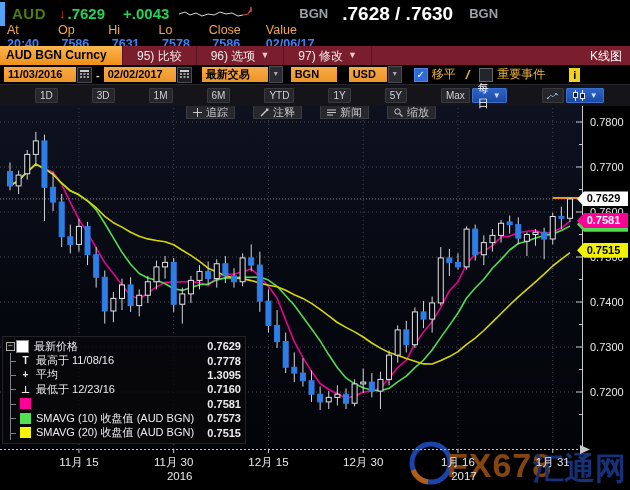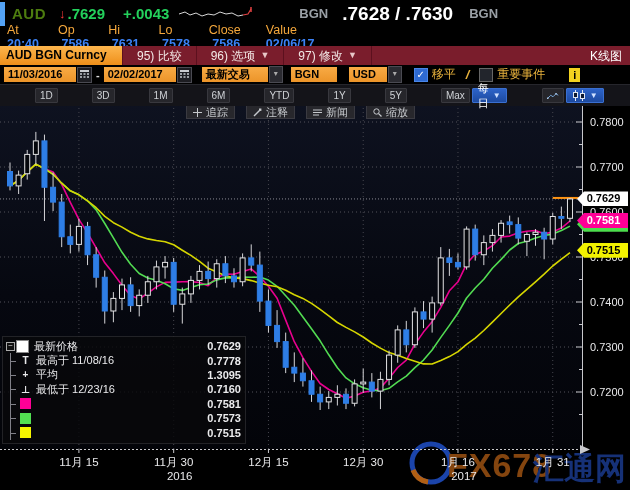--- a/index.html
+++ b/index.html
@@ -58,7 +58,7 @@
   .gear-btn{margin-left:auto;margin-right:14px;color:#b8bcc2;font-size:13px;}
 
   
-  .chart-tools{position:absolute;top:105px;left:186px;display:flex;gap:11px;z-index:4;}
+  .chart-tools{position:absolute;top:105px;left:186px;display:flex;gap:18px;z-index:4;}
   .ctool{display:flex;align-items:center;gap:4px;background:#27272c;border:1px solid #3a3a41;color:#c6c9cd;font-size:11px;height:14px;padding:0 6px;}
 
   

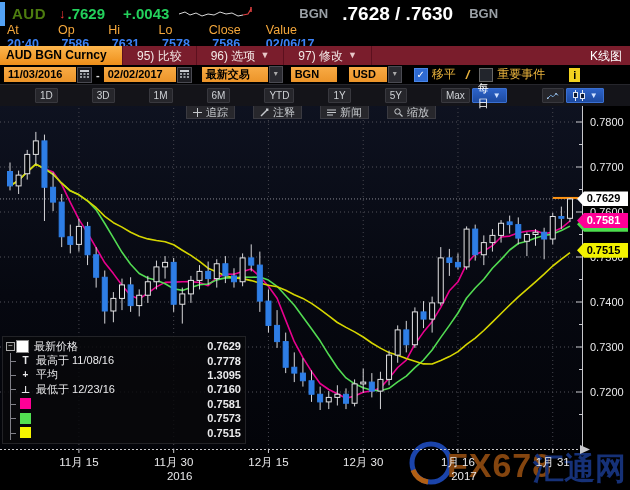--- a/index.html
+++ b/index.html
@@ -526,6 +526,7 @@
       <div class="lrow">
         <span class="tree"></span>
         <span class="mk" style="background: rgb(82, 224, 82);"></span>
+        <span>SMAVG (10) 收盘值 (AUD BGN)</span>
         <span class="lval">0.7573</span>
       </div>
       <div class="lrow">

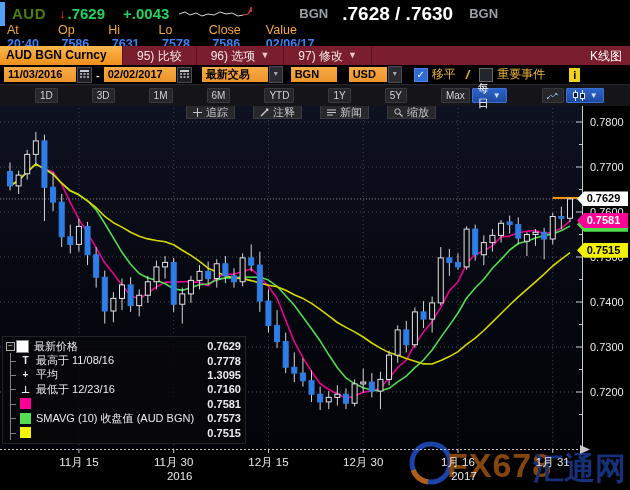--- a/index.html
+++ b/index.html
@@ -532,6 +532,7 @@
       <div class="lrow">
         <span class="tree"></span>
         <span class="mk" style="background: rgb(245, 245, 0);"></span>
+        <span>SMAVG (20) 收盘值 (AUD BGN)</span>
         <span class="lval">0.7515</span>
       </div>
     </div>

